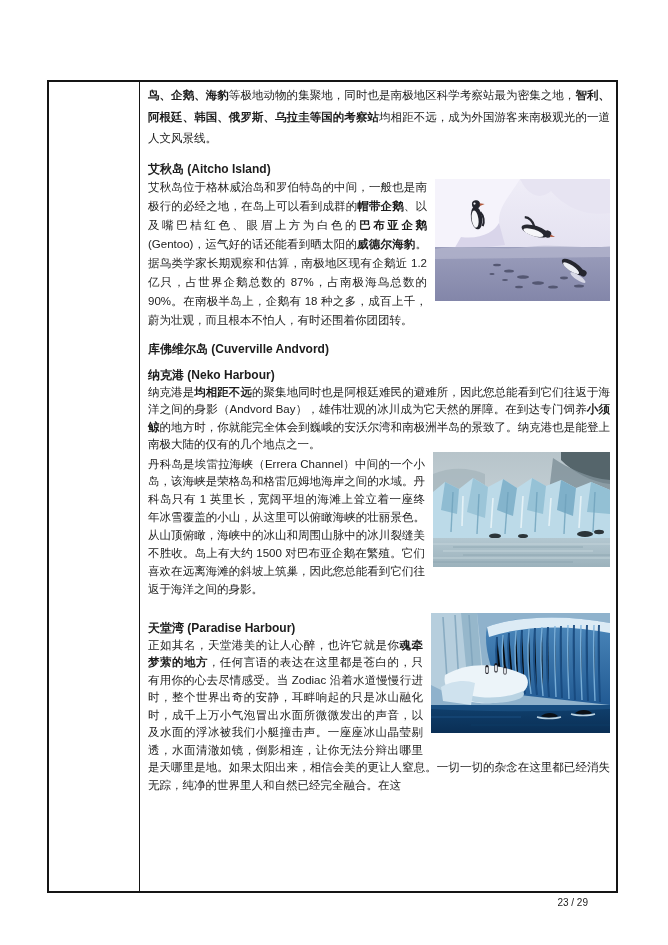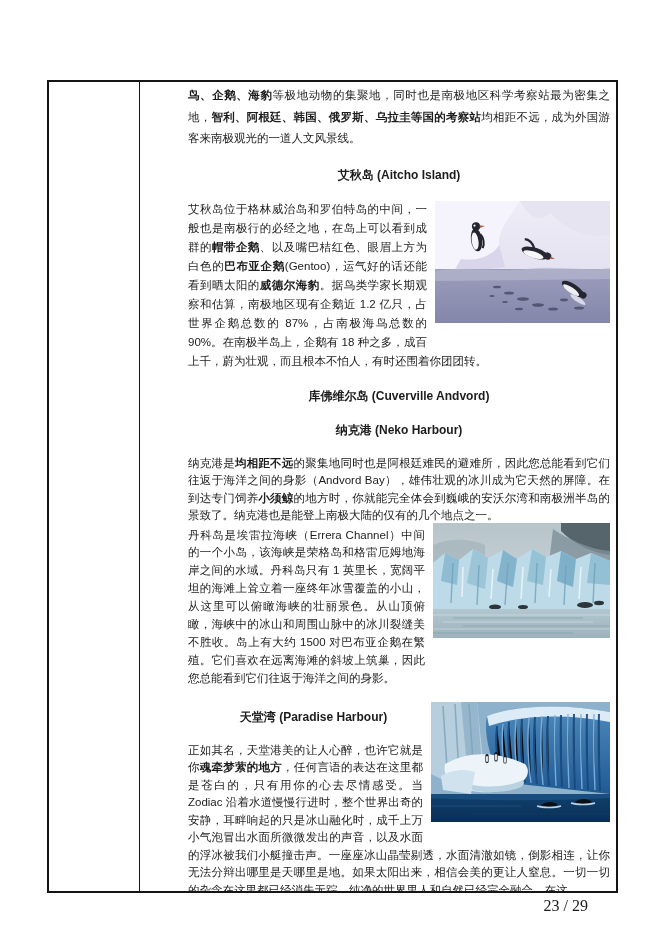--- a/index.html
+++ b/index.html
@@ -18,7 +18,6 @@
     display: flex;
     overflow: hidden;
     background: #ffffff;
-    gap: 40px;
   }
   .col-left {
     width: 91px;

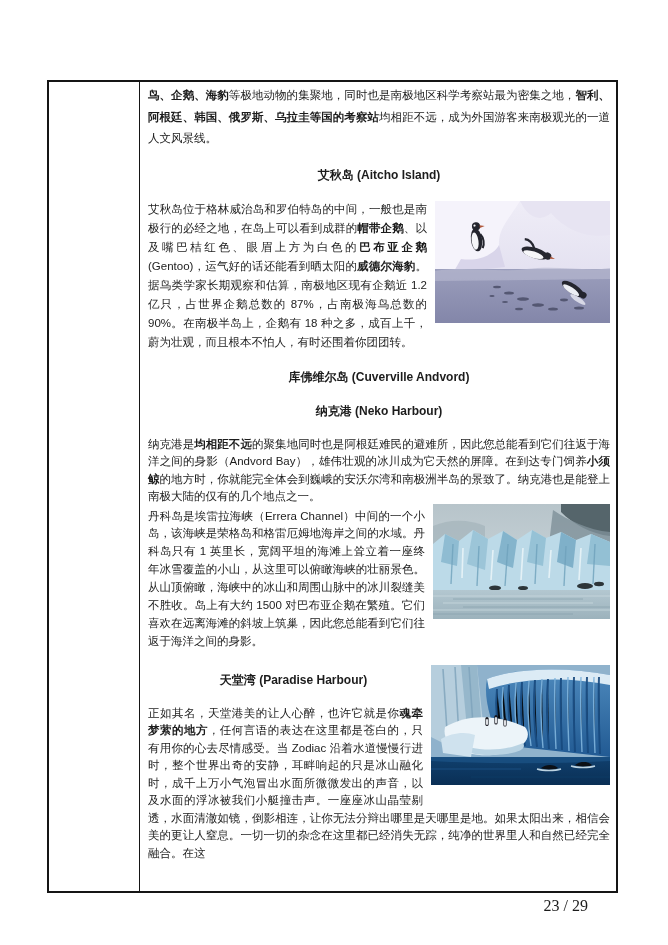--- a/index.html
+++ b/index.html
@@ -38,8 +38,8 @@
   .lh175 { line-height: 17.5px; }
   h3.hd {
     font-size: 12px; font-weight: bold;
-    line-height: 18px; text-align: center;
-    margin: 16px;
+    line-height: 18px; text-align: left;
+    margin: 0;
   }
   .sec-aitcho     { margin-top: 10px; }
   .sec-cuverville { margin-top: 10px; }

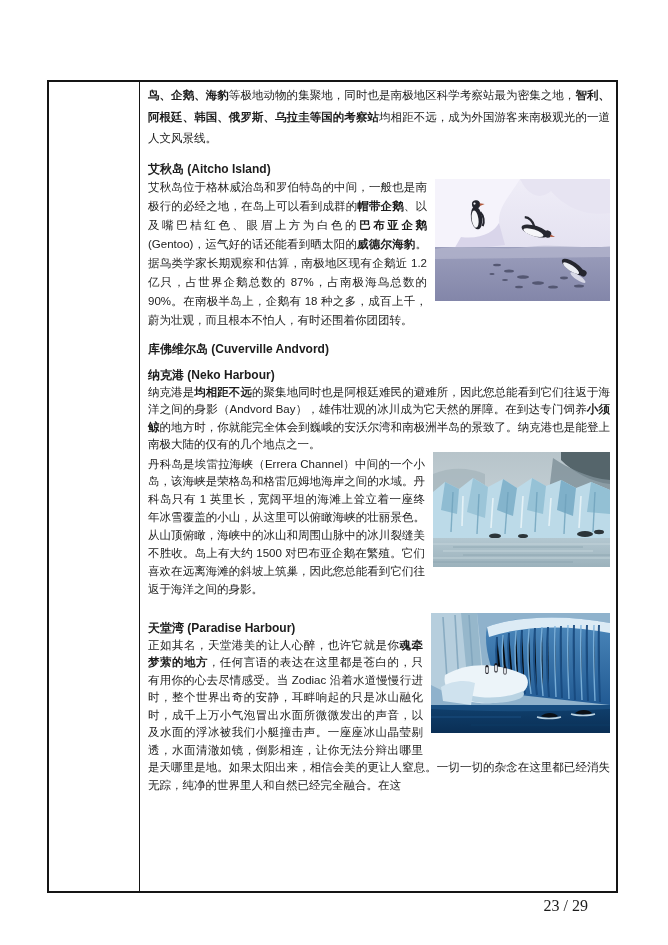--- a/index.html
+++ b/index.html
@@ -62,8 +62,8 @@
   .footer-page {
     position: absolute;
     top: 897px; right: 80px;
-    font-size: 16px; color: #1c1c1c;
-    font-family: Liberation Serif, serif;
+    font-size: 10px; color: #1c1c1c;
+    font-family: Liberation Sans, sans-serif;
   }
 </style>
 </head>

